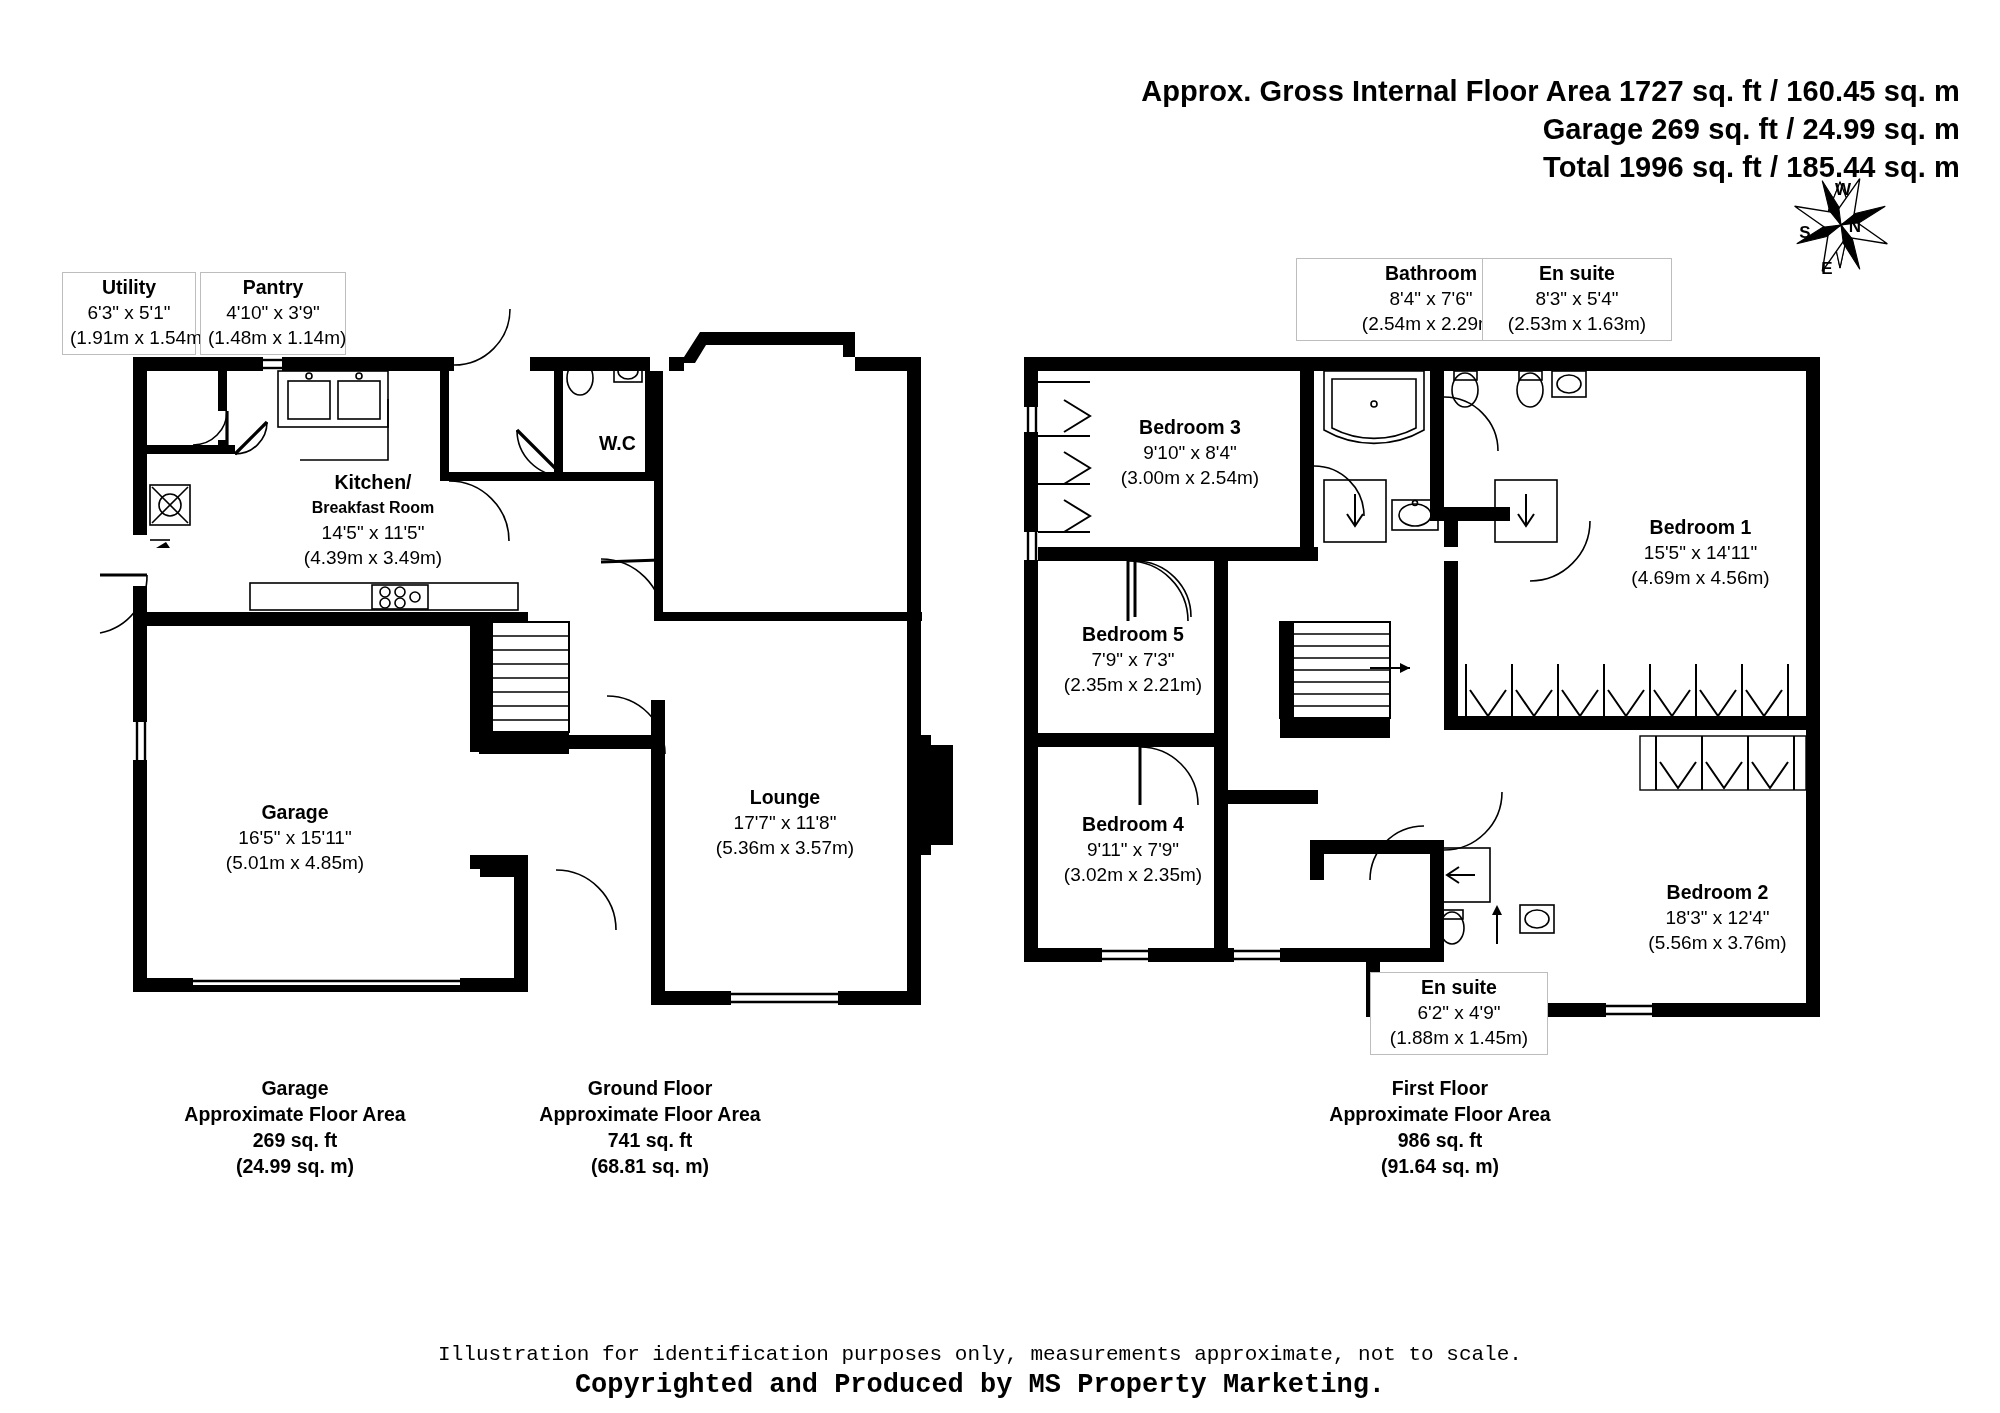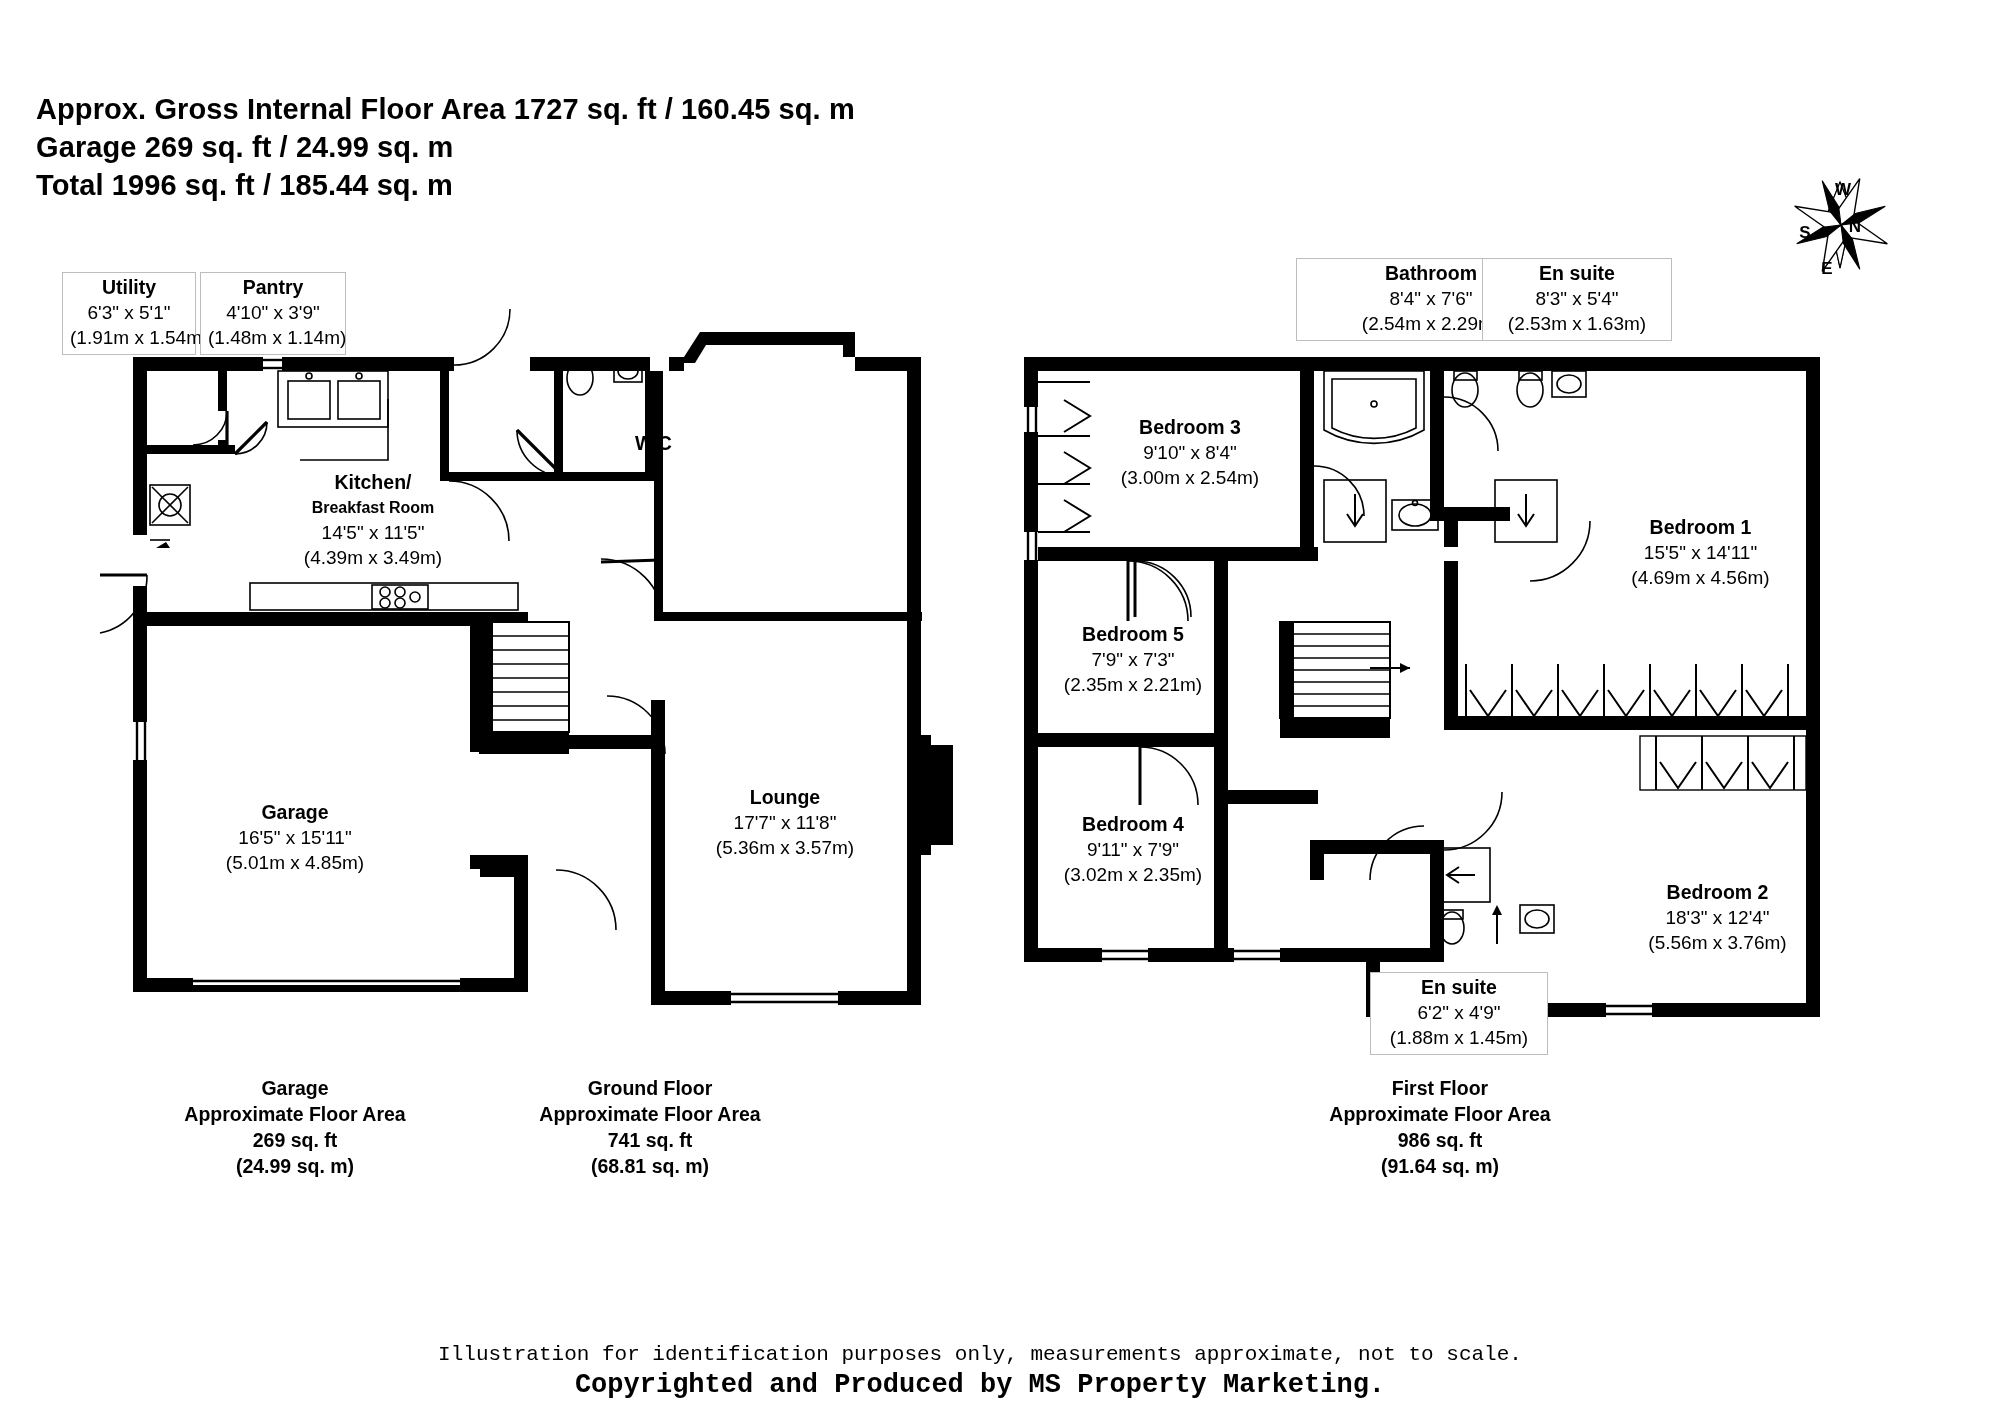--- a/index.html
+++ b/index.html
@@ -25,10 +25,9 @@
   .header {
     position: absolute;
     left: 0;
-    top: 90px;
+    top: 72px;
     width: 1960px;
-    text-align: left;
-    padding-left: 36px;
+    text-align: right;
   }
   .header .line {
     font-size: 29px;

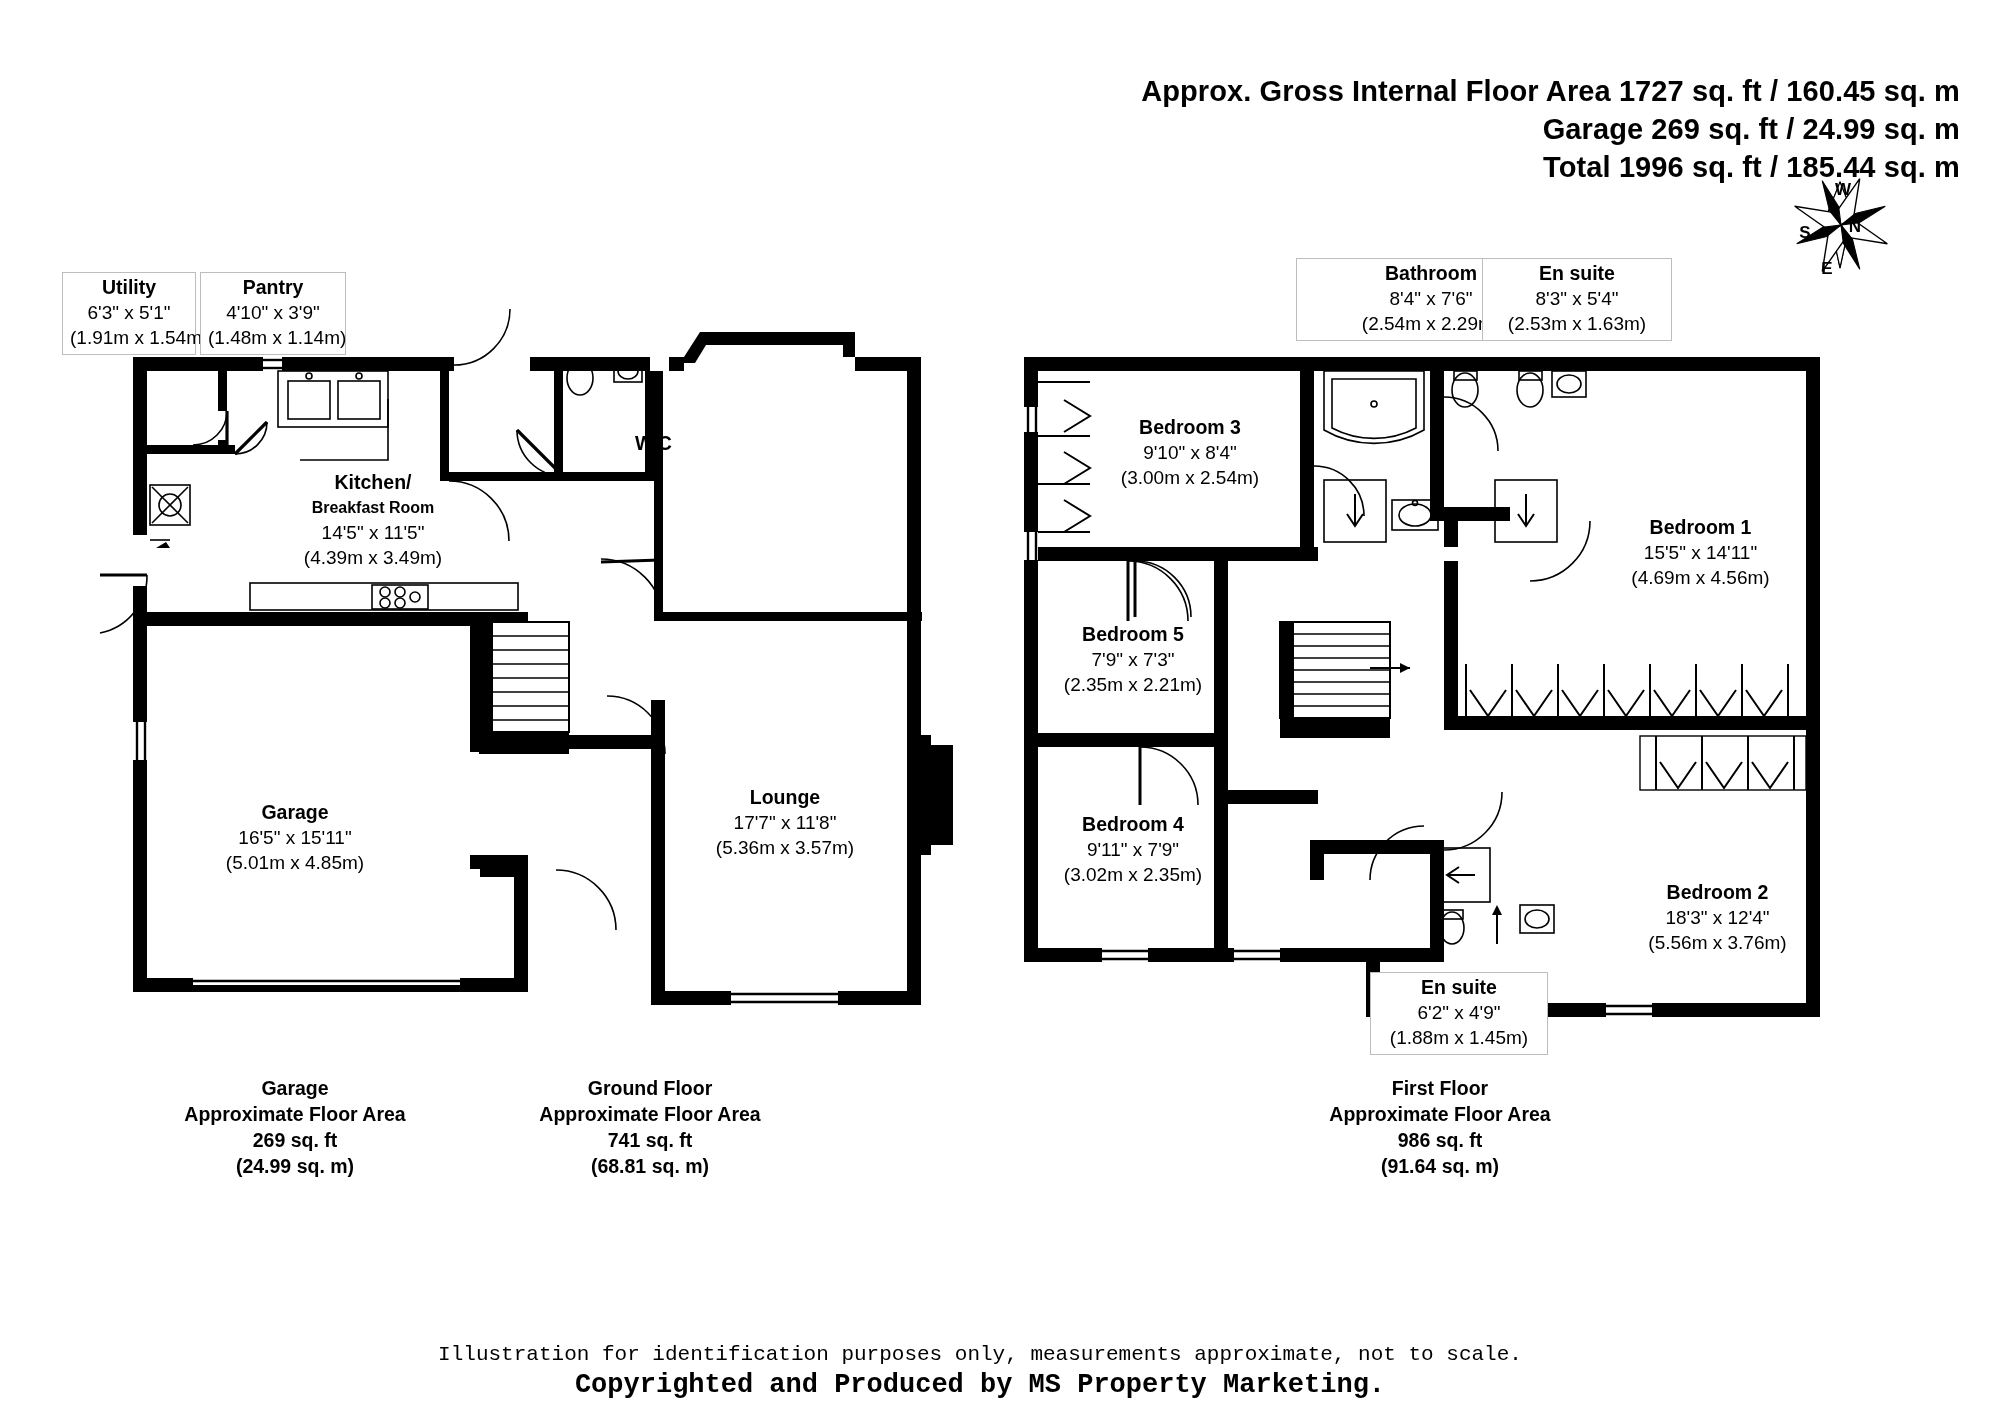--- a/index.html
+++ b/index.html
@@ -544,7 +544,7 @@
     <div class="met">(1.48m x 1.14m)</div>
   </div>
 
-  <div class="wc-label" style="left:599px; top:432px;margin-left:36px;">W.C</div>
+  <div class="wc-label" style="left:599px; top:432px;">W.C</div>
 
   <div class="room-label" style="left:283px; top:470px; width:180px;">
     <div class="name">Kitchen/</div>

